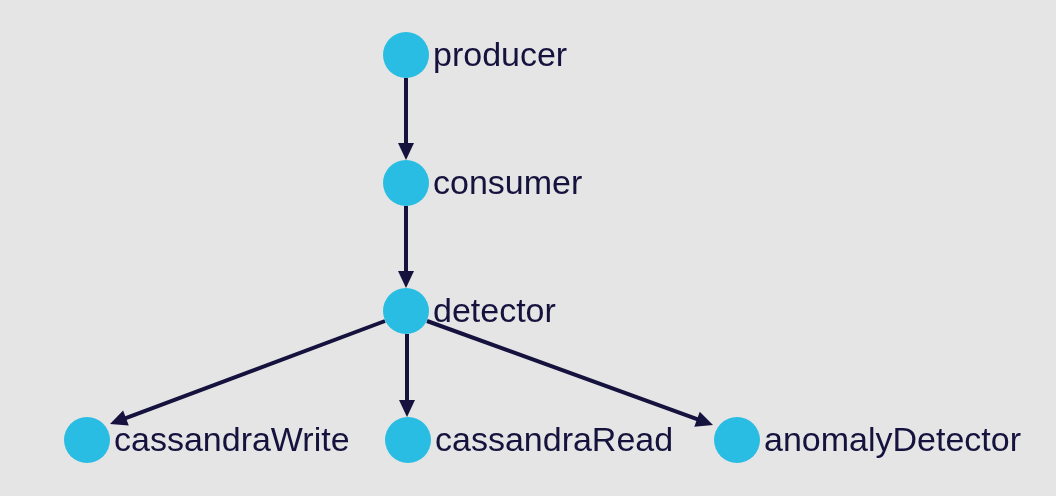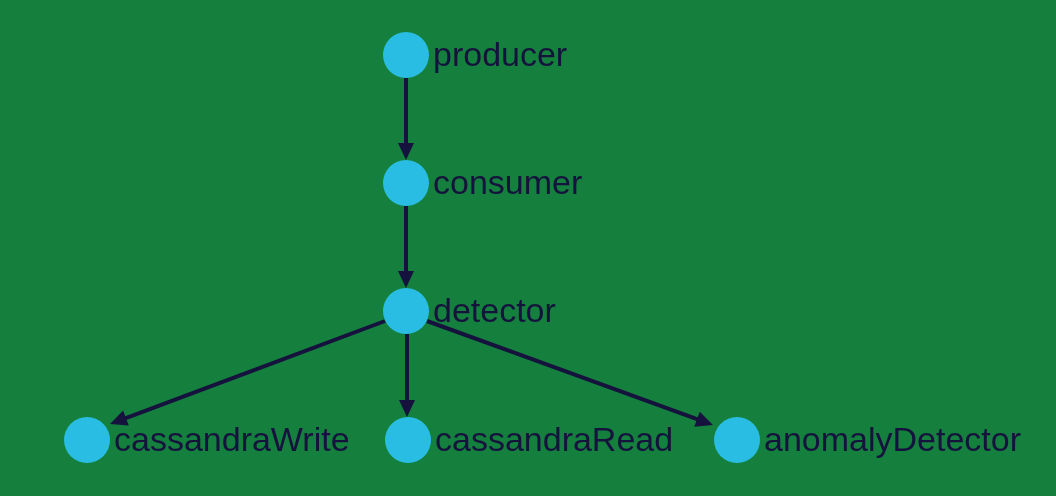--- a/index.html
+++ b/index.html
@@ -15,7 +15,7 @@
     position: relative;
     width: 1056px;
     height: 496px;
-    background: #15803d;
+    background: #e5e5e5;
     overflow: hidden;
   }
   #graph-svg {

